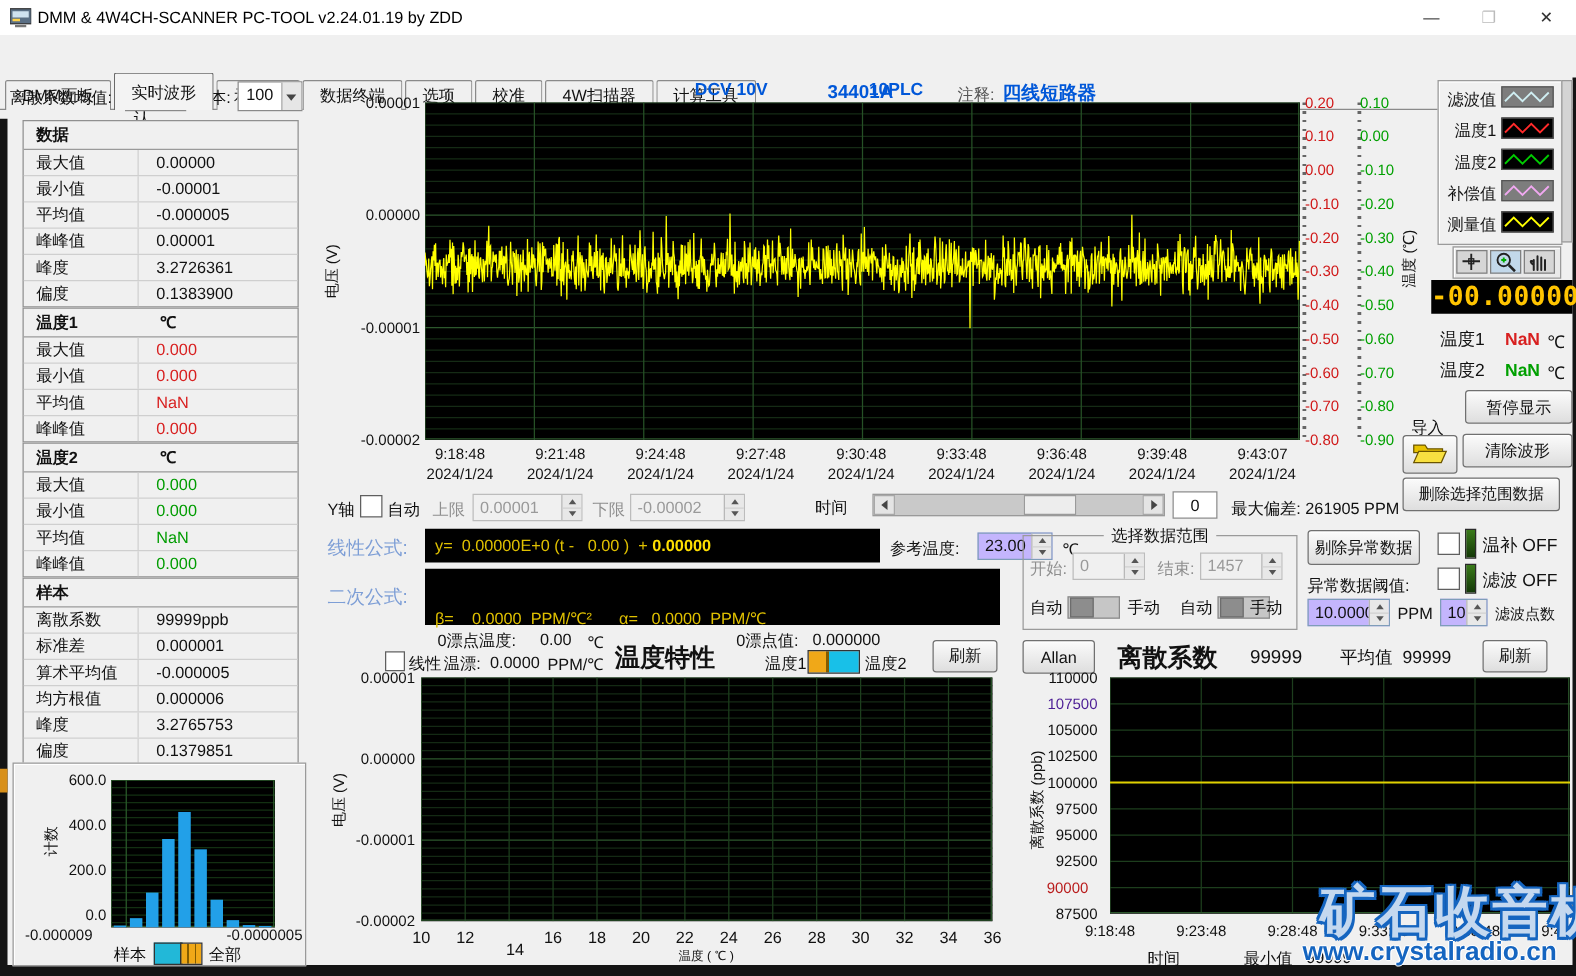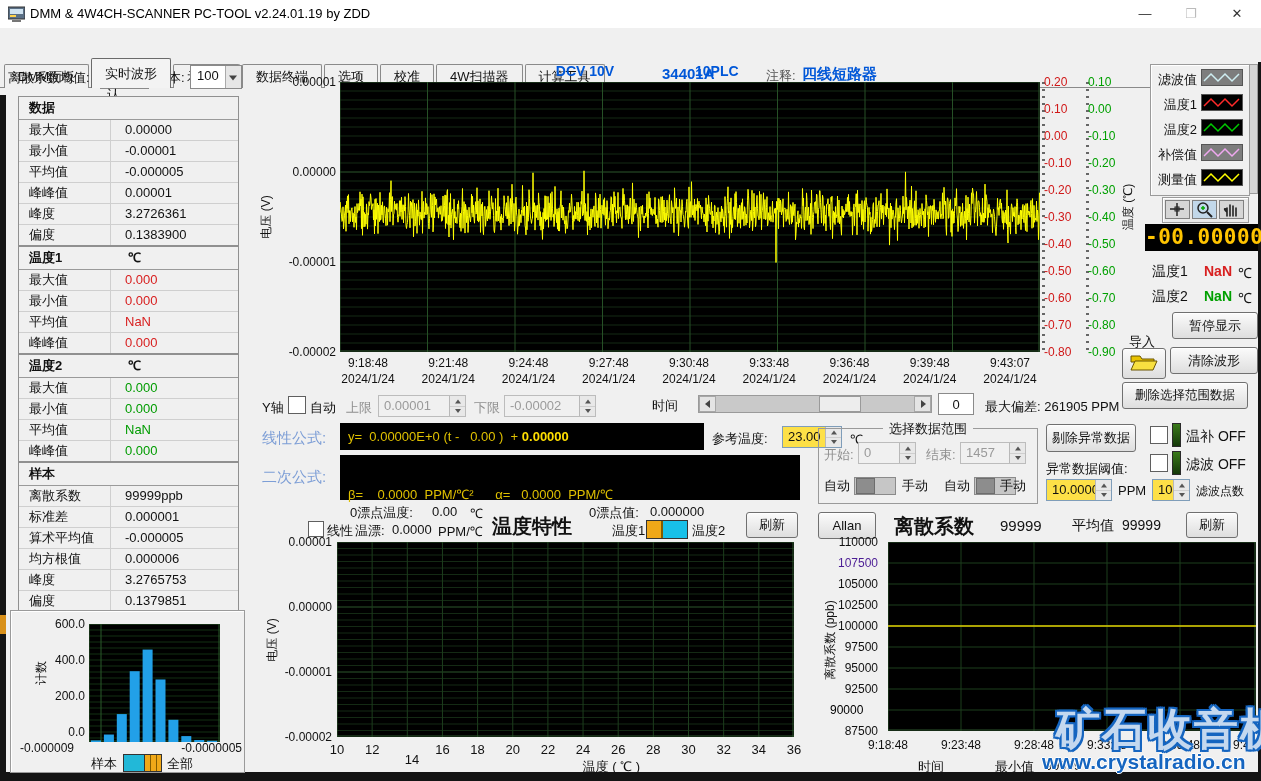--- a/index.html
+++ b/index.html
@@ -45,7 +45,7 @@
   .cb{position:absolute;width:16px;height:16px;background:#fff;border:1px solid #5f5f5f;}
   .cb.small{width:14px;height:14px;}
   .led{position:absolute;width:7px;height:22px;background:linear-gradient(#3a7a1a,#143808);border:1px solid #2a2a2a;}
-  .spin{position:absolute;height:22px;border:1px solid #7f9db9;background:#fde047;display:flex;box-sizing:border-box;}
+  .spin{position:absolute;height:22px;border:1px solid #7f9db9;background:#c4b5fd;display:flex;box-sizing:border-box;}
   .spin.disabled{background:#f0f0f0;border-color:#bcbcbc;}
   .spin.disabled .spin-val{color:#9a9a9a;}
   .spin-val{flex:1;padding:2px 5px;font-size:13px;overflow:hidden;}

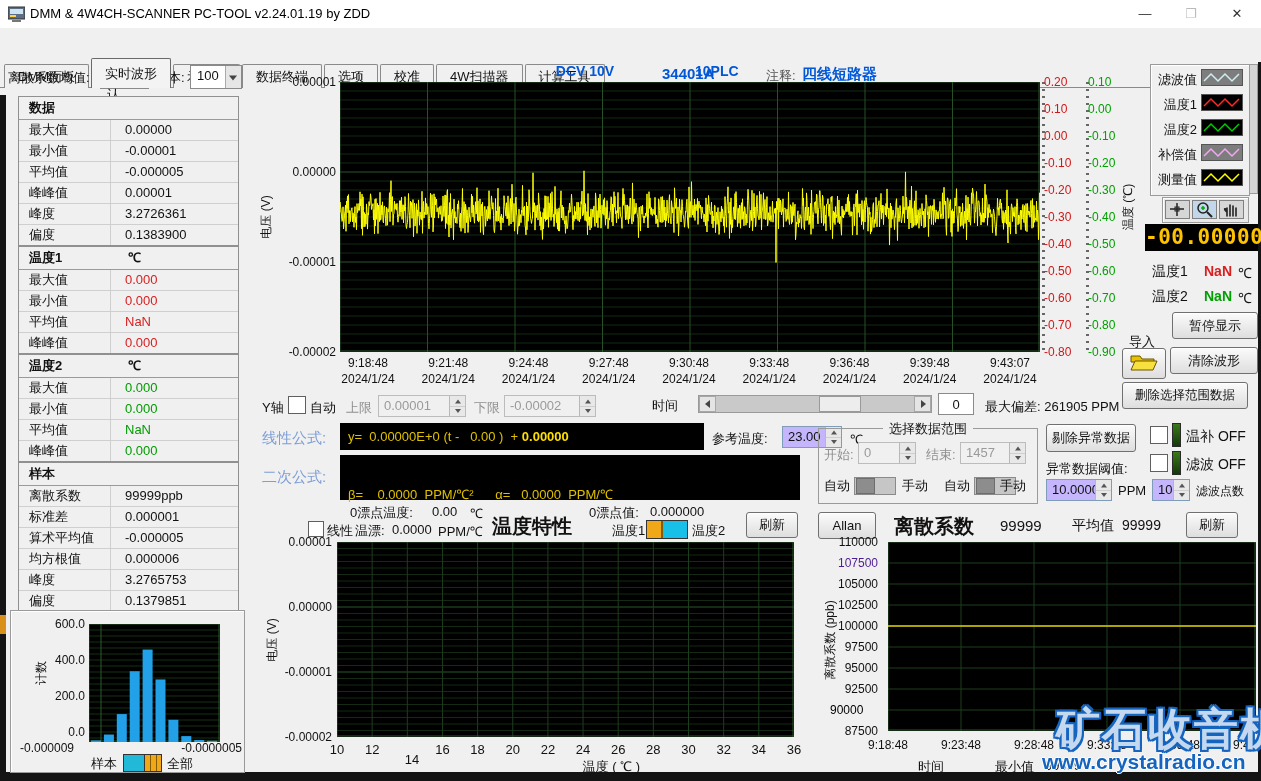--- a/index.html
+++ b/index.html
@@ -730,7 +730,7 @@
     <div class="tick" style="left: 830px; top: 640px; width: 48px; text-align: right; color: rgb(17, 17, 17); font-size: 12px;">97500</div>
     <div class="tick" style="left: 830px; top: 661px; width: 48px; text-align: right; color: rgb(17, 17, 17); font-size: 12px;">95000</div>
     <div class="tick" style="left: 830px; top: 682px; width: 48px; text-align: right; color: rgb(17, 17, 17); font-size: 12px;">92500</div>
-    <div class="tick" style="left: 830px; top: 703px; width: 48px; text-align: left; color: #000000; font-size: 12px;">90000</div>
+    <div class="tick" style="left: 830px; top: 703px; width: 48px; text-align: center; color: #b91c1c; font-size: 12px;">90000</div>
     <div class="tick" style="left: 830px; top: 724px; width: 48px; text-align: right; color: rgb(17, 17, 17); font-size: 12px;">87500</div>
     <div class="tick" style="left: 858px; top: 738px; width: 60px; text-align: center;">9:18:48</div>
     <div class="tick" style="left: 931px; top: 738px; width: 60px; text-align: center;">9:23:48</div>

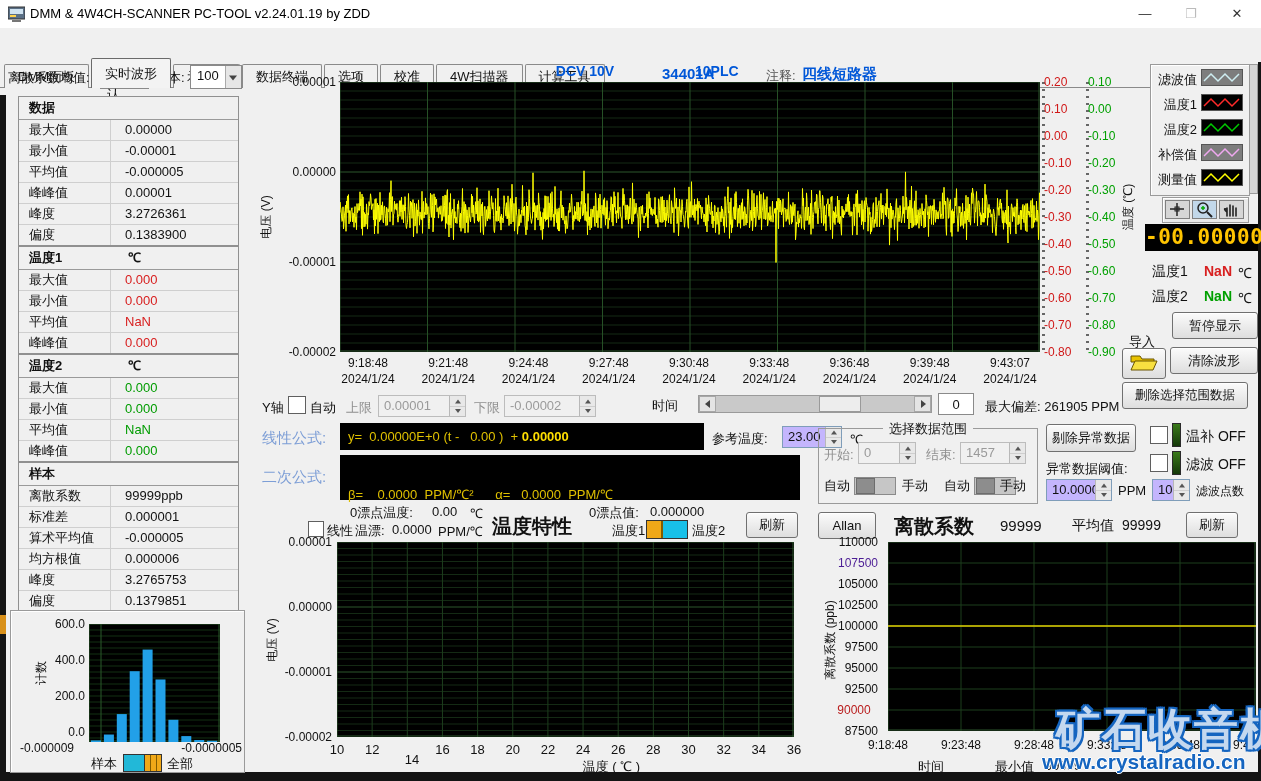--- a/index.html
+++ b/index.html
@@ -481,7 +481,7 @@
         <line x1="456" y1="0" x2="456" y2="195" stroke="#2c572c" stroke-width="1"></line>
       </svg>
   </div>
-  <div class="abs" style="left:490px;top:758px;width:150px;text-align:right;font-size:13px">温度 ( ℃ )</div>
+  <div class="abs" style="left:490px;top:758px;width:150px;text-align:center;font-size:10px">温度 ( ℃ )</div>
 
   <div class="fieldset" style="left:818px;top:428px;width:218px;height:74px">
     <div class="flegend">选择数据范围</div>

